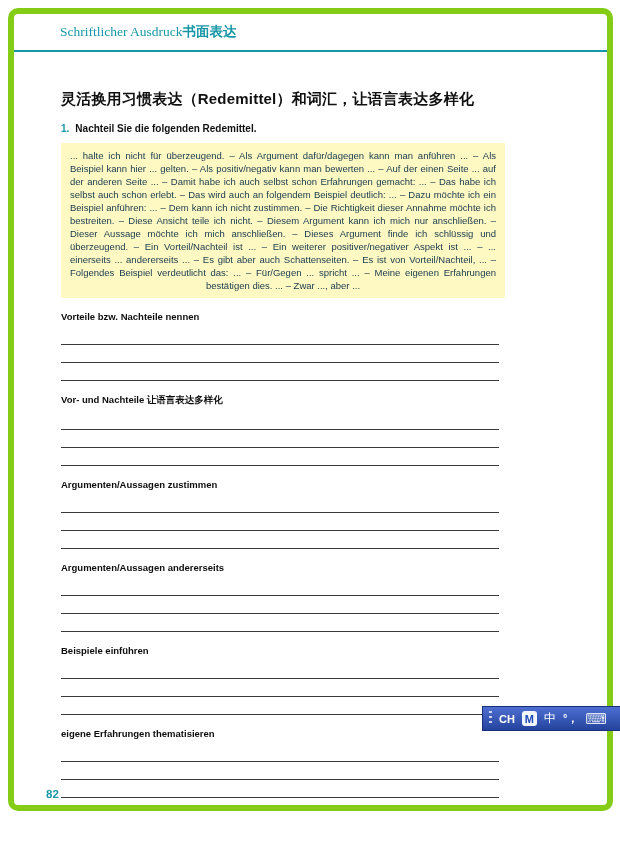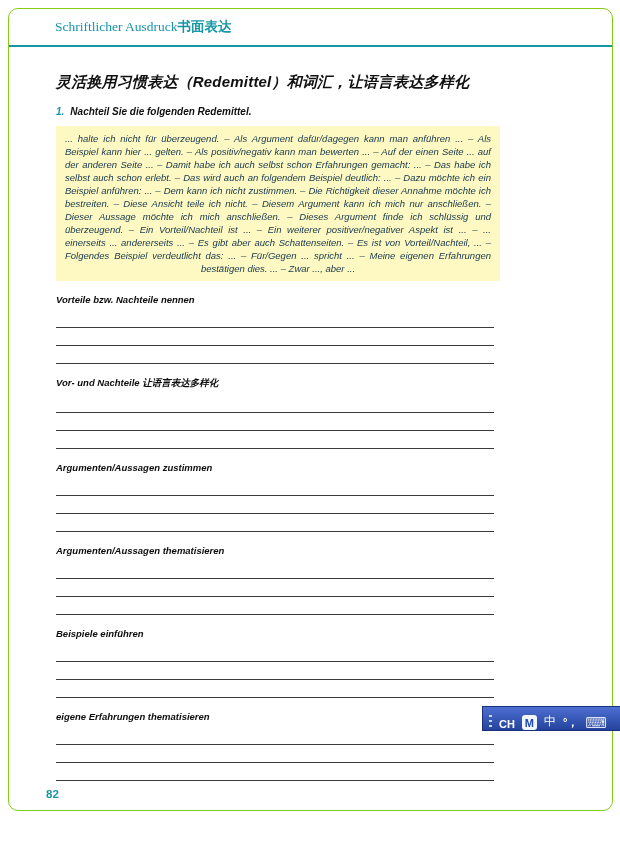--- a/index.html
+++ b/index.html
@@ -7,7 +7,7 @@
     font-family:"Liberation Sans", sans-serif; position:relative; overflow:hidden; }
 
   .frame { position:absolute; left:8px; top:8px; width:605px; height:803px;
-    border:1px solid #84cc16; border-radius:10px; background:#fff; }
+    border:6px solid #84cc16; border-radius:10px; background:#fff; }
 
   .header-row { height:38px; border-bottom:2px solid #1797a6;
     display:flex; align-items:center; padding-left:46px; }

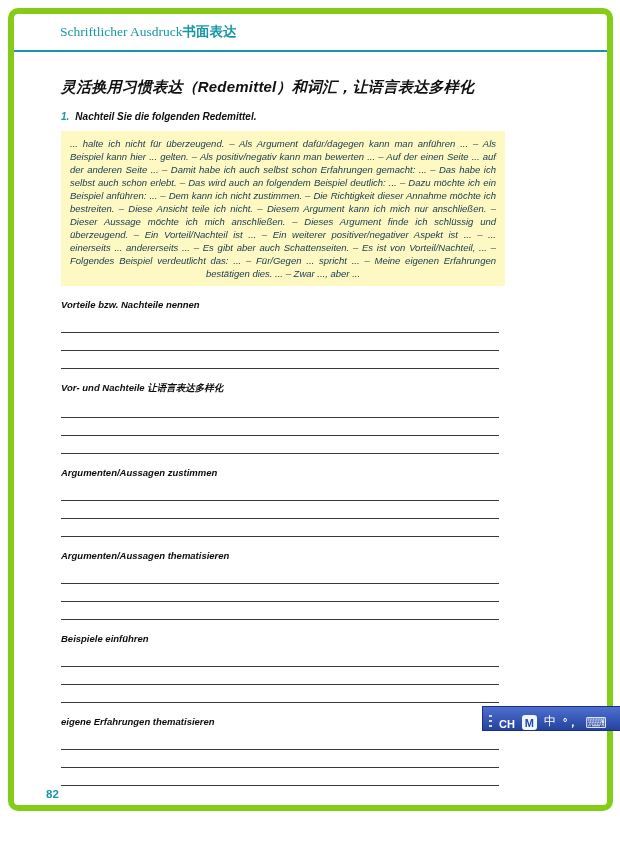--- a/index.html
+++ b/index.html
@@ -15,7 +15,7 @@
   .header-zh { color:#1797a6; font-family:"Liberation Serif", serif; font-weight:bold;
     font-size:13.5px; }
 
-  .content { padding:26px 0 0 47px;font-style:italic; }
+  .content { padding:38px 0 0 47px; }
 
   .title { font-size:15px; font-weight:bold; color:#101010; letter-spacing:0.2px; }
 

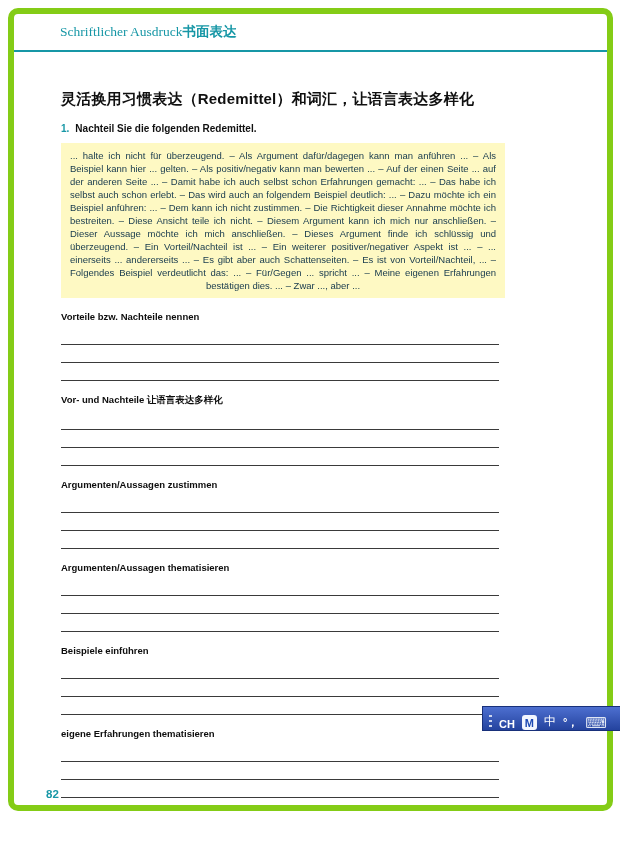--- a/index.html
+++ b/index.html
@@ -88,7 +88,7 @@
     </div>
 
     <div class="section">
-      <div class="section-label">Argumenten/Aussagen thematisieren</div>
+      <div class="section-label">Argumenten/Aussagen andererseits</div>
       <div class="wline first"></div>
       <div class="wline"></div>
       <div class="wline"></div>

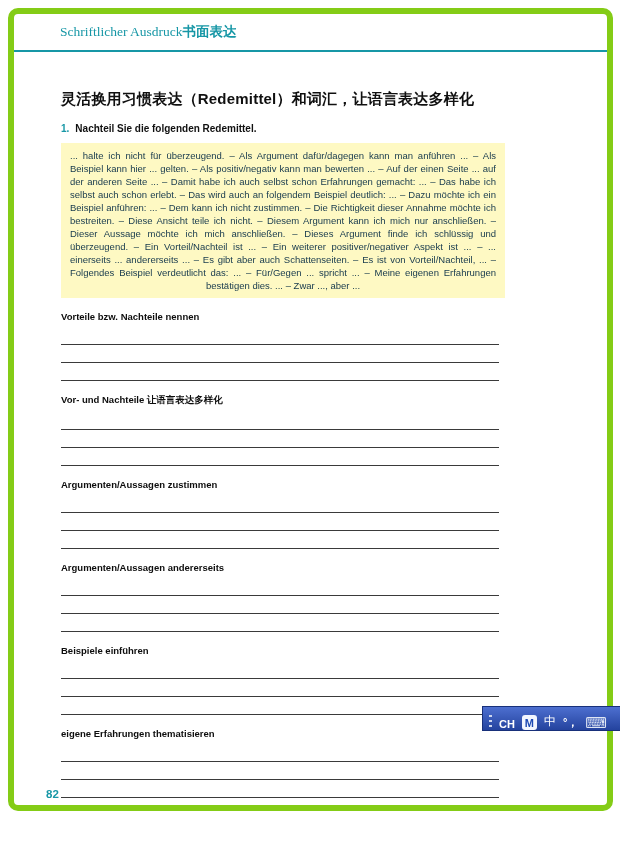--- a/index.html
+++ b/index.html
@@ -36,7 +36,7 @@
 
   .langbar { position:absolute; left:482px; top:706px; width:138px; height:25px;
     background:linear-gradient(#4d6fd0,#24439e); border:1px solid #18307a; border-right:none;
-    display:flex; align-items:flex-end; gap:7px; padding:0 6px; z-index:5; }
+    display:flex; align-items:center; gap:7px; padding:0 6px; z-index:5; }
   .grip { width:3px; height:15px;
     background:repeating-linear-gradient(to bottom, #cdd6ee 0 2px, transparent 2px 5px); }
   .lang-code { color:#ffffff; font-size:11px; font-weight:bold; }

